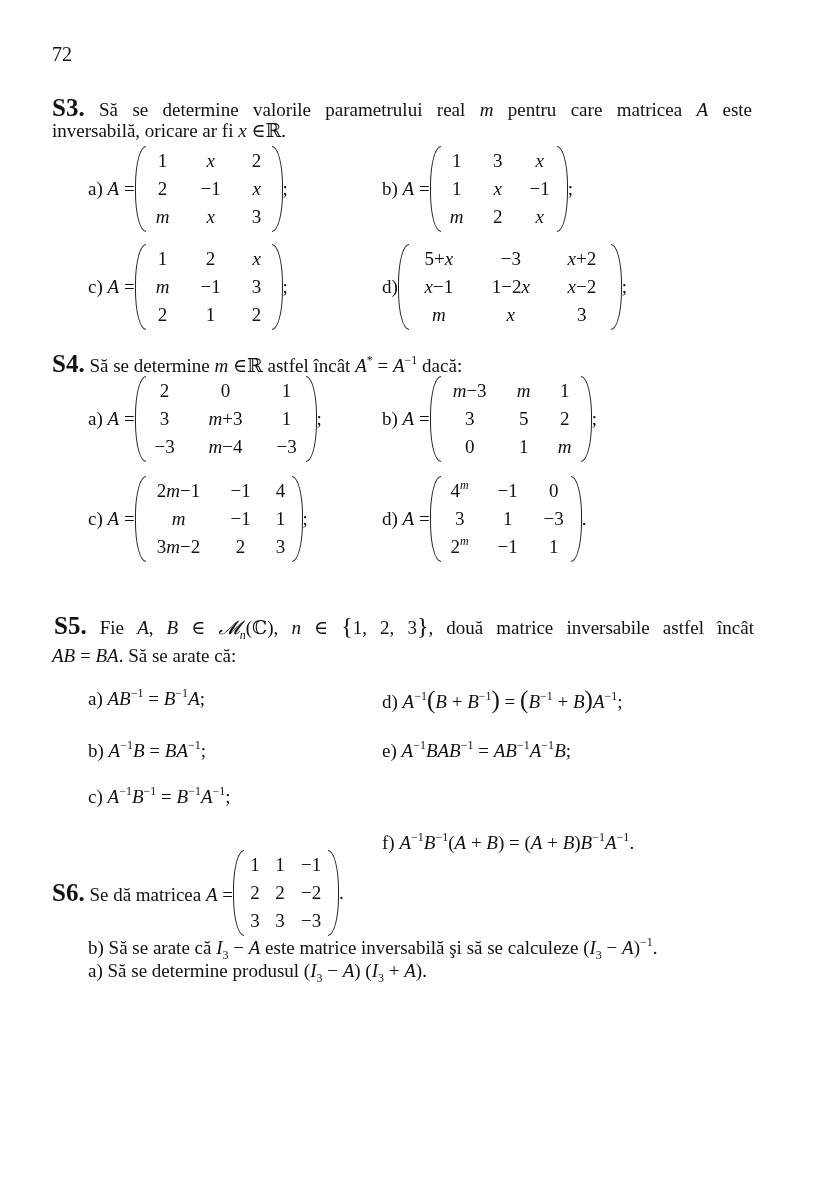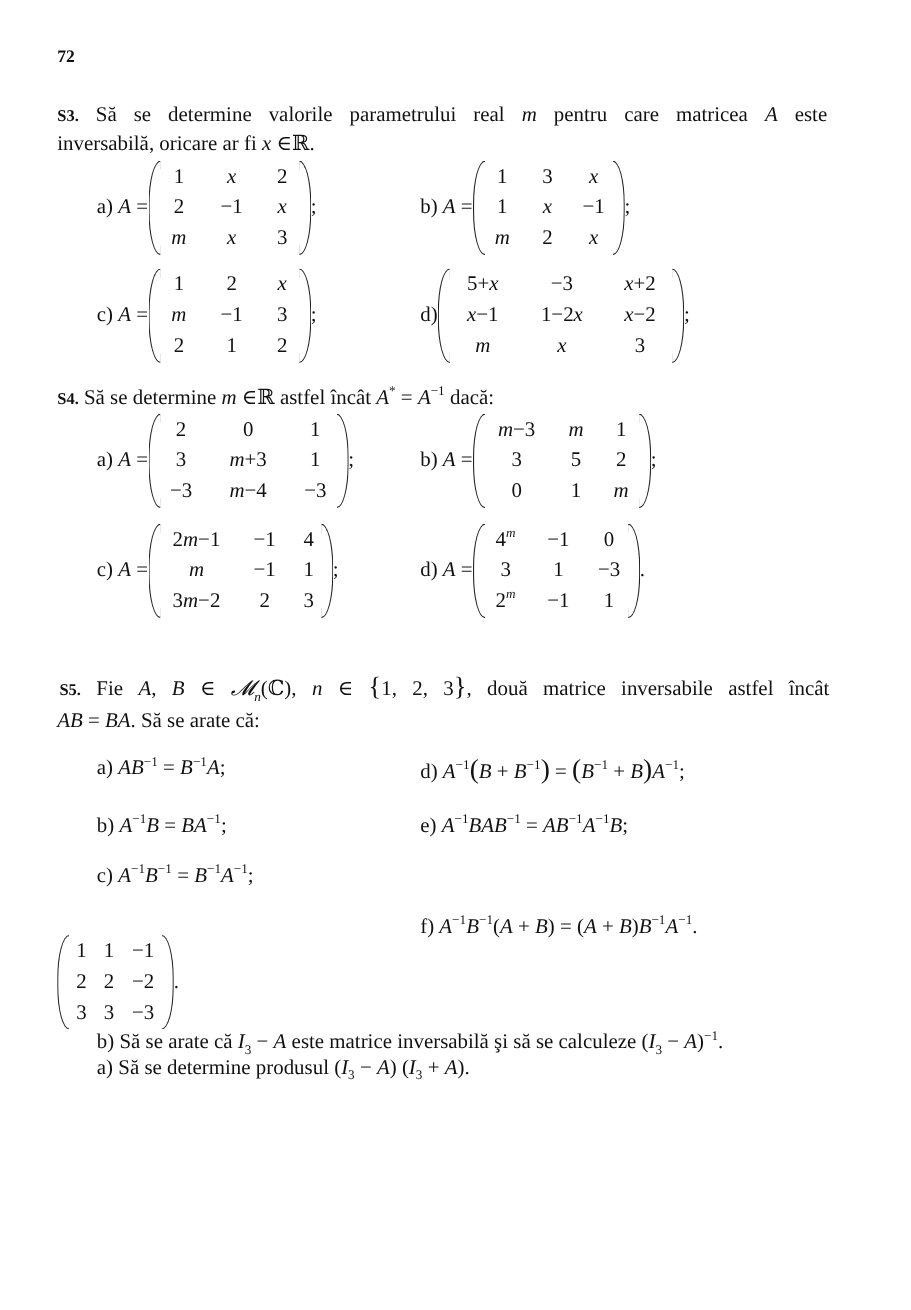--- a/index.html
+++ b/index.html
@@ -6,7 +6,7 @@
   body { width:828px; height:1191px; position:relative; overflow:hidden;
          font-family:"Liberation Serif", "DejaVu Serif", serif; color:#111; font-size:19px; }
   .abs { position:absolute; }
-  .pagenum { left:52px; top:43px; font-weight:bold; font-size:16px; }
+  .pagenum { left:52px; top:43px; font-weight:normal; font-size:20px; }
   .ex-title { font-weight:bold; font-size:15px; }
   .i { font-style:italic; }
   .line { white-space:nowrap; }

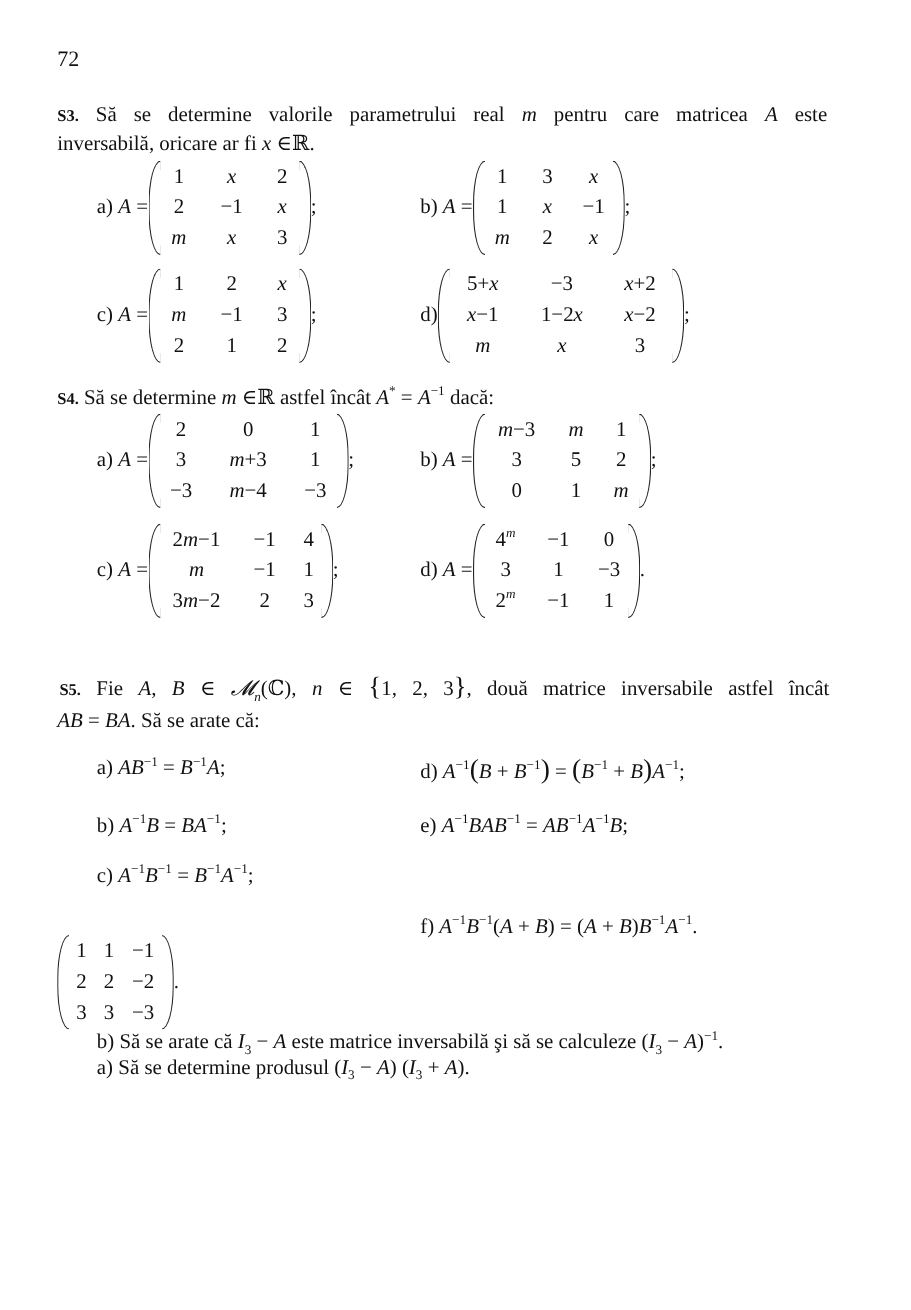--- a/index.html
+++ b/index.html
@@ -7,7 +7,7 @@
          font-family:"Liberation Serif", "DejaVu Serif", serif; color:#111; font-size:19px; }
   .abs { position:absolute; }
   .pagenum { left:52px; top:43px; font-weight:normal; font-size:20px; }
-  .ex-title { font-weight:bold; font-size:15px; }
+  .ex-title { font-weight:bold; font-size:25px; }
   .i { font-style:italic; }
   .line { white-space:nowrap; }
   .just { text-align:justify; text-align-last:justify; }

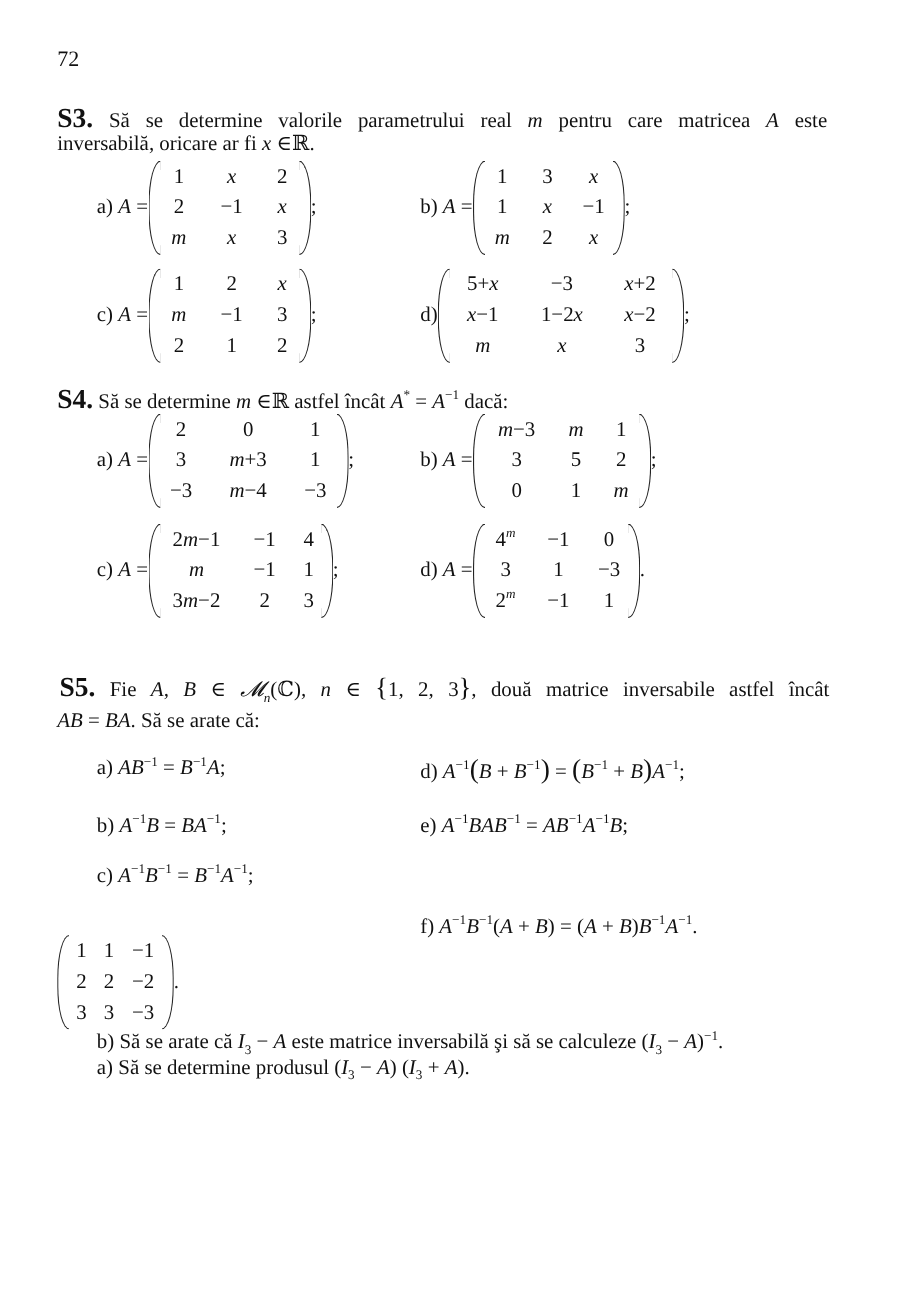--- a/index.html
+++ b/index.html
@@ -205,6 +205,7 @@
 <div class="abs line" style="left:382px; top:832px;">f) <span class="i">A</span><sup>−1</sup><span class="i">B</span><sup>−1</sup>(<span class="i">A</span> + <span class="i">B</span>) = (<span class="i">A</span> + <span class="i">B</span>)<span class="i">B</span><sup>−1</sup><span class="i">A</span><sup>−1</sup>.</div>
 
 <div class="abs row-block" style="left:52px; top:850px;">
+  <span class="eq-label"><span class="ex-title">S6.</span> Se dă matricea <span class="i">A</span> =</span>
   <span class="mat">
       <span class="paren l"></span>
     <span class="grid" style="grid-template-columns:14px 16px 26px; column-gap:10px;">

